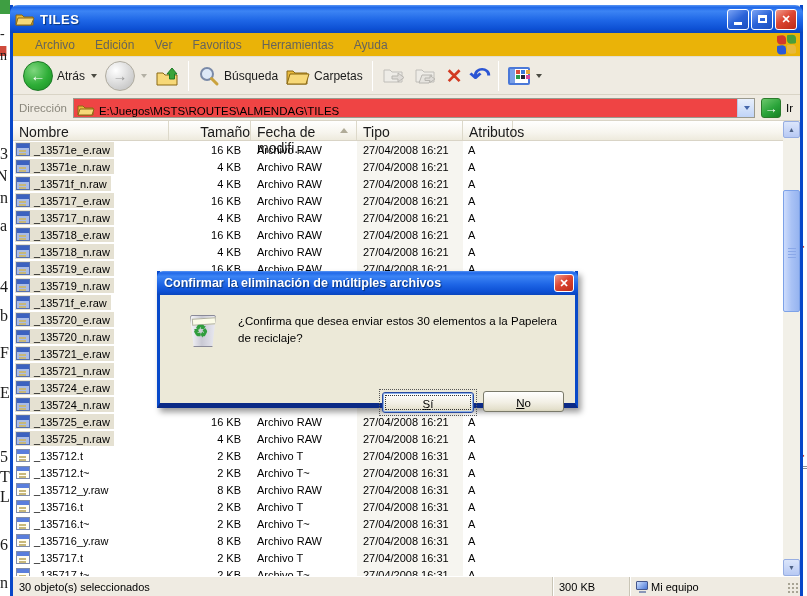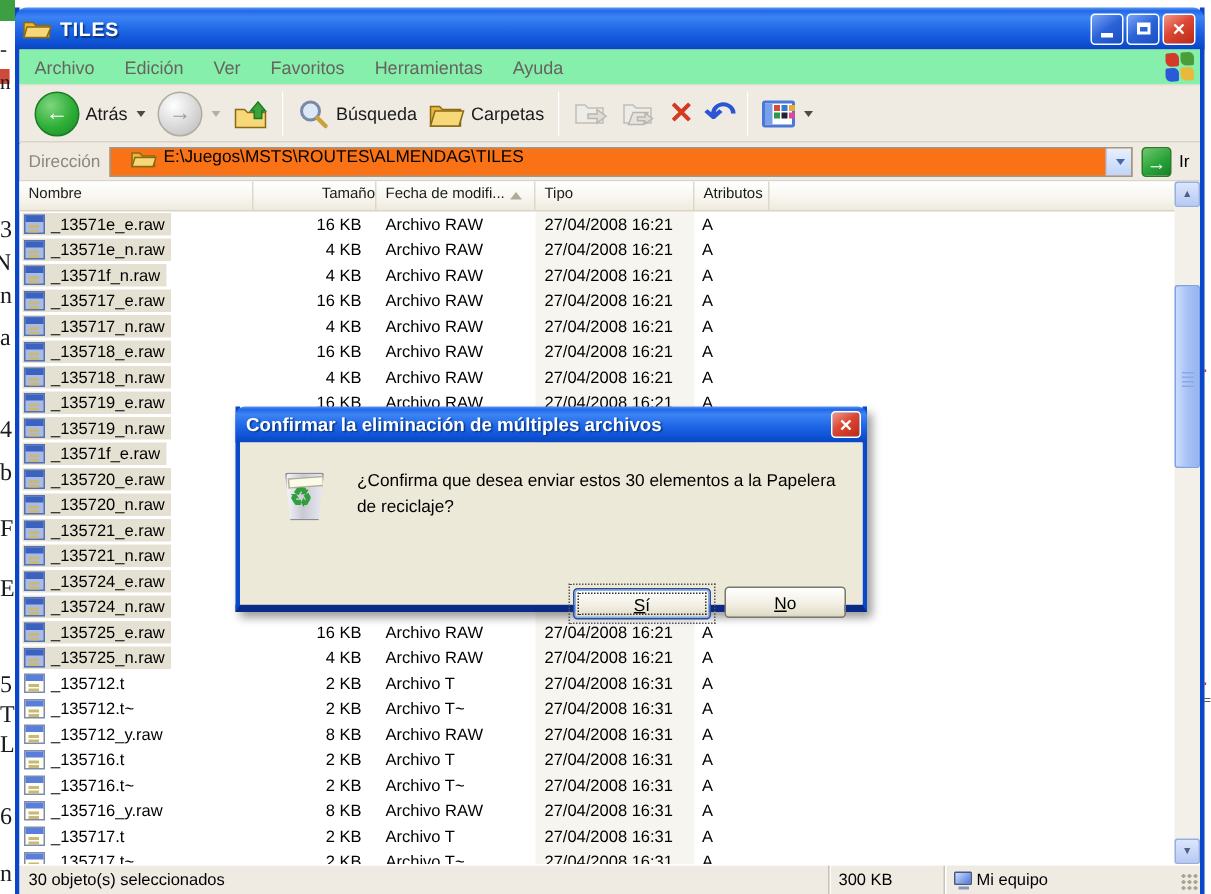--- a/index.html
+++ b/index.html
@@ -25,8 +25,8 @@
   .tb-btn .minglyph { display:block; width:8px; height:3px; background:#fff; margin-top:9px; }
   .tb-btn .maxglyph { display:block; width:9px; height:8px; border:2px solid #fff; border-top-width:3px; }
 
-  .menubar { position:absolute; left:0; top:28px; width:787px; height:24px; background:#86efac;
-    display:flex; align-items:center; border-bottom:1px solid #e2ded2; }
+  .menubar { position:absolute; left:0; top:28px; width:787px; height:24px; background:#eab308;
+    display:flex; align-items:center; border-bottom:1px solid #e2ded2;padding-left:12px; }
   .menu-item { padding:0 10px; color:#66645c; font-size:12px; }
   .win-logo { margin-left:auto; margin-right:3px; width:20px; height:20px; display:grid; grid-template-columns:9px 9px; grid-template-rows:9px 9px; gap:1px; transform:skewY(-4deg); }
   .win-logo i { display:block; border-radius:1px 4px 1px 4px; }

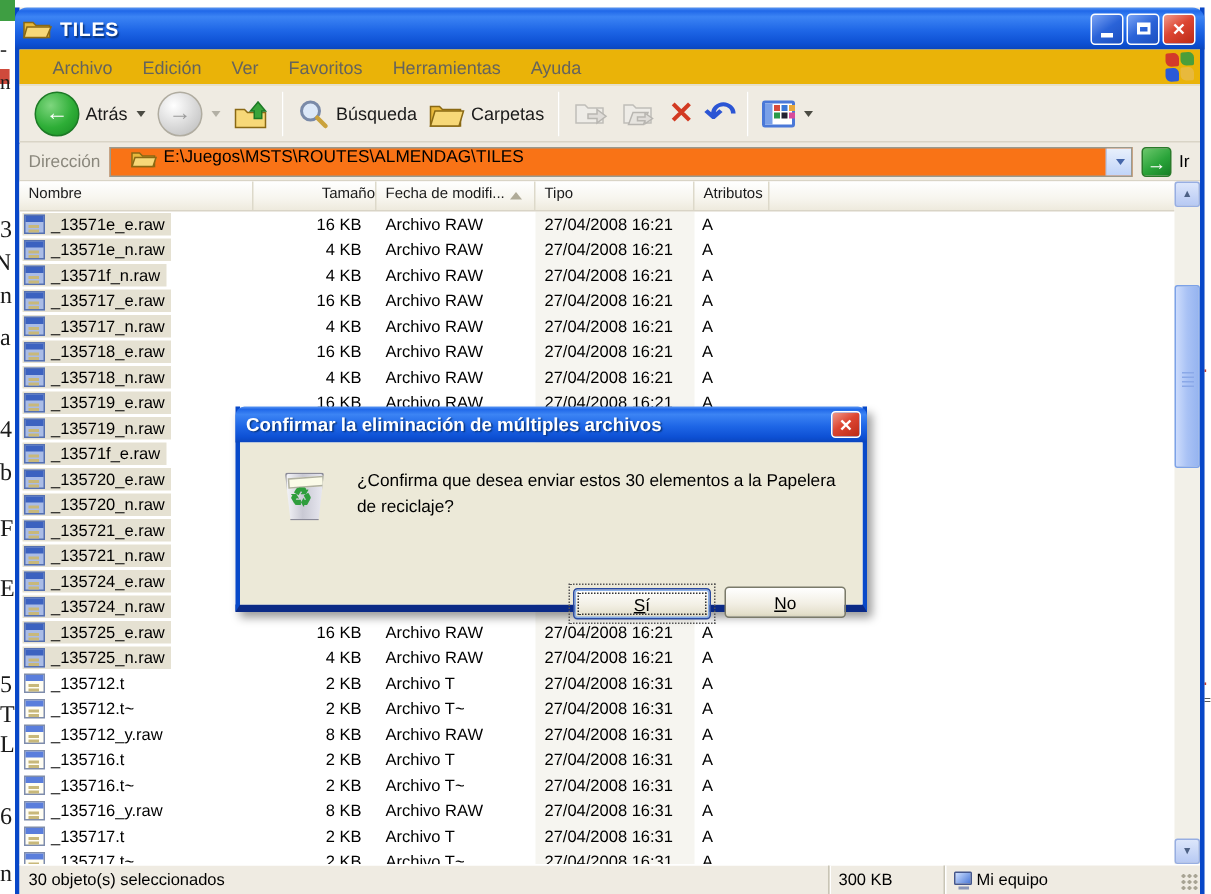--- a/index.html
+++ b/index.html
@@ -54,7 +54,7 @@
   .addressbar { position:absolute; left:0; top:91px; width:787px; height:25px; background:#efebe2;
     border-bottom:1px solid #d9d4c6; display:flex; align-items:center; padding:0 3px; }
   .addr-label { color:#8a877c; font-size:11.5px; padding:0 6px 0 3px; }
-  .addr-combo { flex:1; height:20px; background:#f97316; border:1px solid #9a9a8e; display:flex; align-items:flex-start; padding-left:13px; }
+  .addr-combo { flex:1; height:20px; background:#ef4444; border:1px solid #9a9a8e; display:flex; align-items:flex-end; padding-left:3px; }
   .addr-text { font-size:11.5px; margin-left:4px; flex:1; }
   .addr-drop { width:17px; height:18px; background:linear-gradient(180deg,#e8f0fc,#c0d4f8); border-left:1px solid #b8c8e8; display:flex; align-items:center; justify-content:center; }
   .addr-drop .caret { border-top-color:#4466aa; }

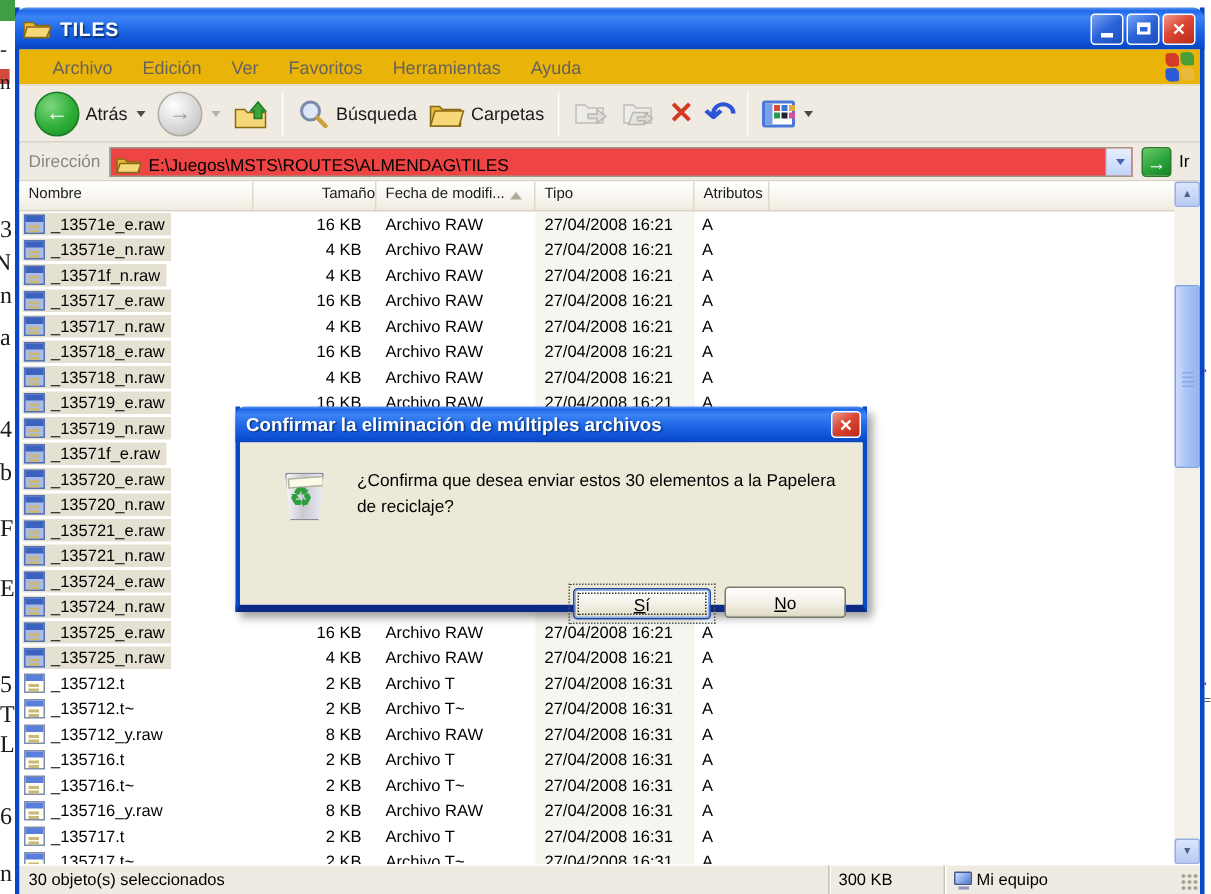--- a/index.html
+++ b/index.html
@@ -67,7 +67,7 @@
   .listview { position:absolute; left:0; top:116px; width:787px; height:455px; background:#fff; }
   .lv-header { position:absolute; left:0; top:0; width:770px; height:20px; display:flex;
     background:linear-gradient(180deg,#ffffff 0%,#f7f5ee 60%,#eeeadd 100%); border-bottom:1px solid #d9d4c6; }
-  .hcell { border-right:1px solid #ddd9ca; padding:3px 0 0 6px; font-size:10px; color:#1a1a1a; position:relative; }
+  .hcell { border-right:1px solid #ddd9ca; padding:3px 0 0 6px; font-size:14px; color:#1a1a1a; position:relative; }
   .hcell.r { text-align:right; padding-right:0; }
   .sortarrow { width:0; height:0; border-left:4px solid transparent; border-right:4px solid transparent; border-bottom:5px solid #b0ab98; position:absolute; right:8px; top:7px; }
   .date-tint { position:absolute; left:344px; top:20px; width:106px; height:435px; background:#f6f5f0; }

